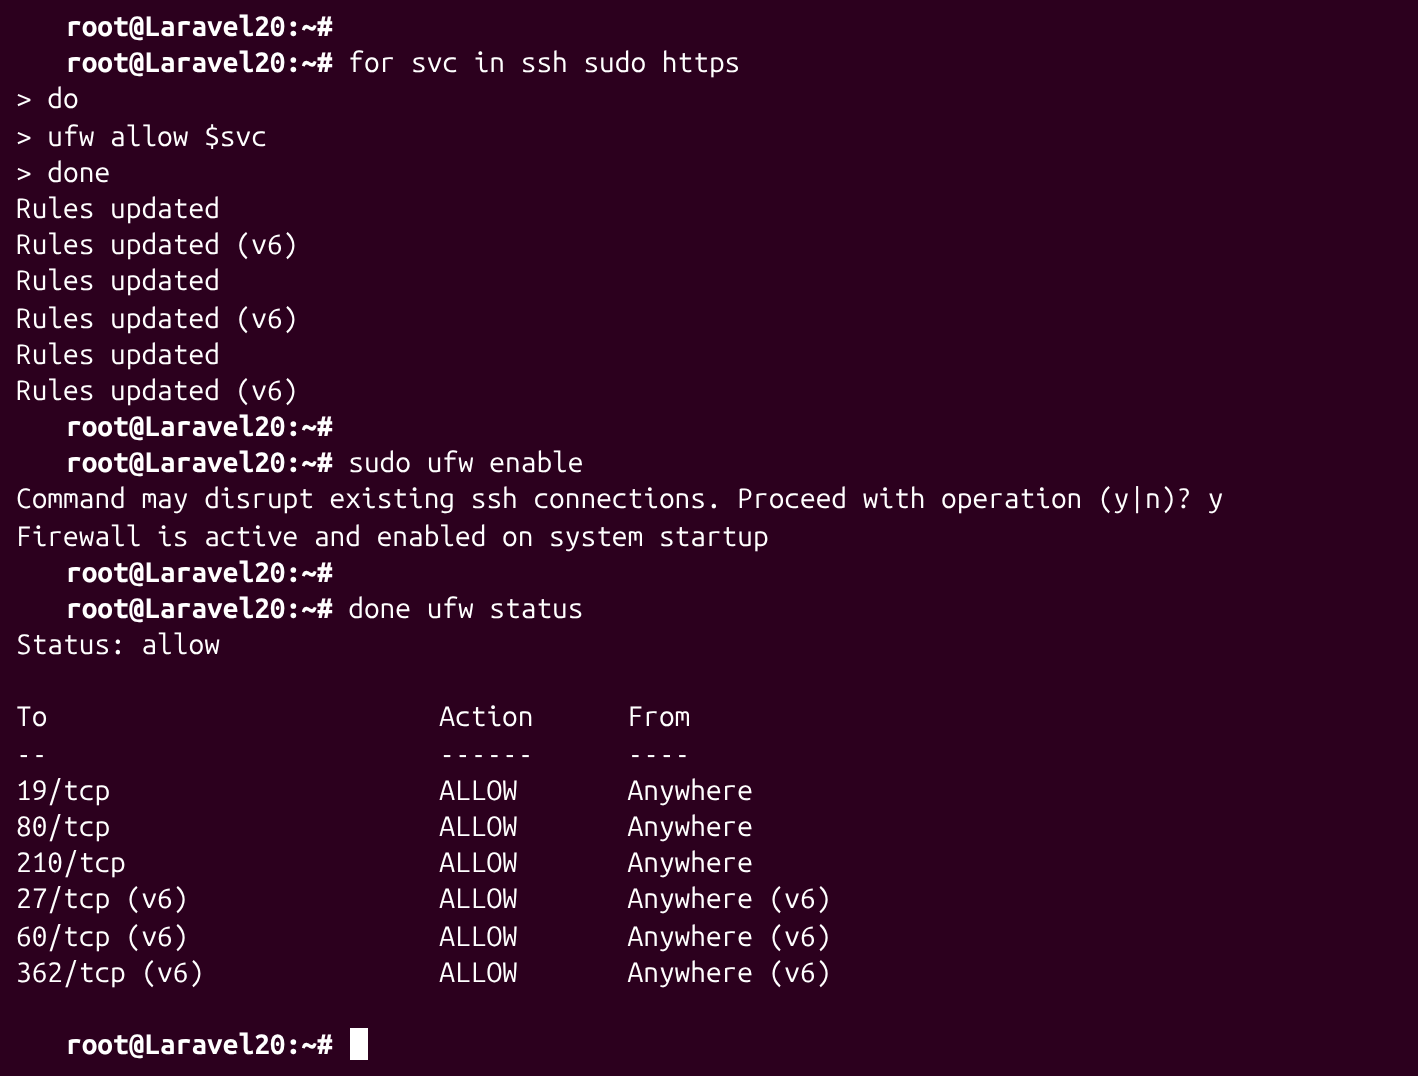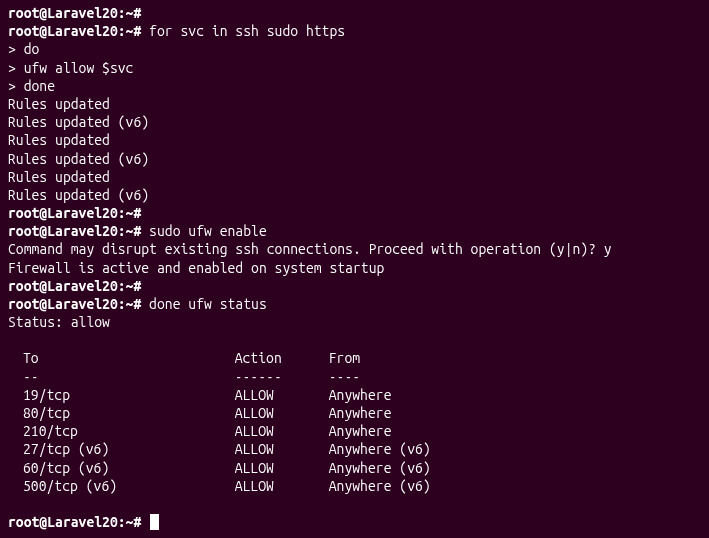--- a/index.html
+++ b/index.html
@@ -25,6 +25,7 @@
     .prompt {
       color: #ffffff;
       font-weight: bold;
+      margin-left: 25px;
     }
     .cursor {
       display: inline-block;

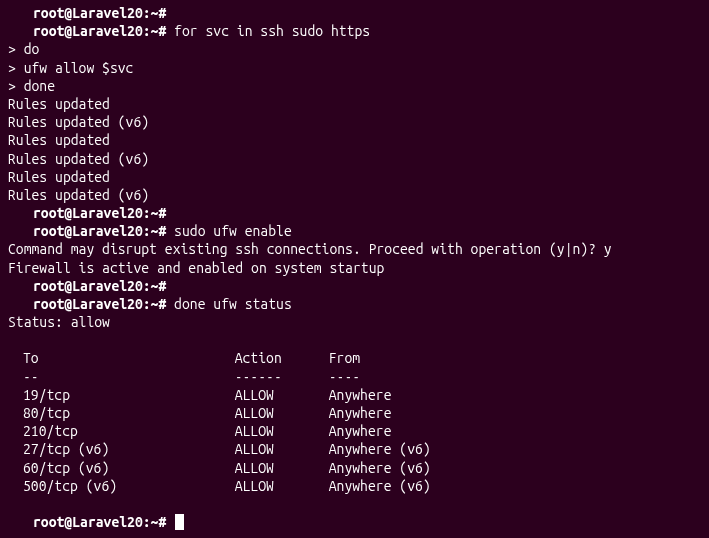--- a/index.html
+++ b/index.html
@@ -37,7 +37,6 @@
     }
     .table-row {
       white-space: pre;
-      margin-left: 15px;
     }
   </style>
 </head>

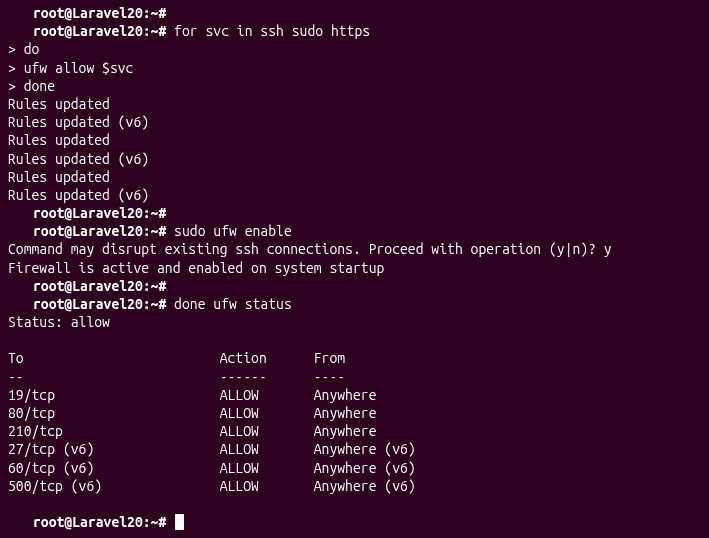--- a/index.html
+++ b/index.html
@@ -68,7 +68,7 @@
 <div class="line table-row">210/tcp                    ALLOW       Anywhere</div>
 <div class="line table-row">27/tcp (v6)                ALLOW       Anywhere (v6)</div>
 <div class="line table-row">60/tcp (v6)                ALLOW       Anywhere (v6)</div>
-<div class="line table-row">500/tcp (v6)               ALLOW       Anywhere (v6)</div>
+<div class="line table-row">362/tcp (v6)               ALLOW       Anywhere (v6)</div>
 <div class="line"></div>
 <div class="line"><span class="prompt">root@Laravel20:~#</span> <span class="cursor"></span></div>
 

